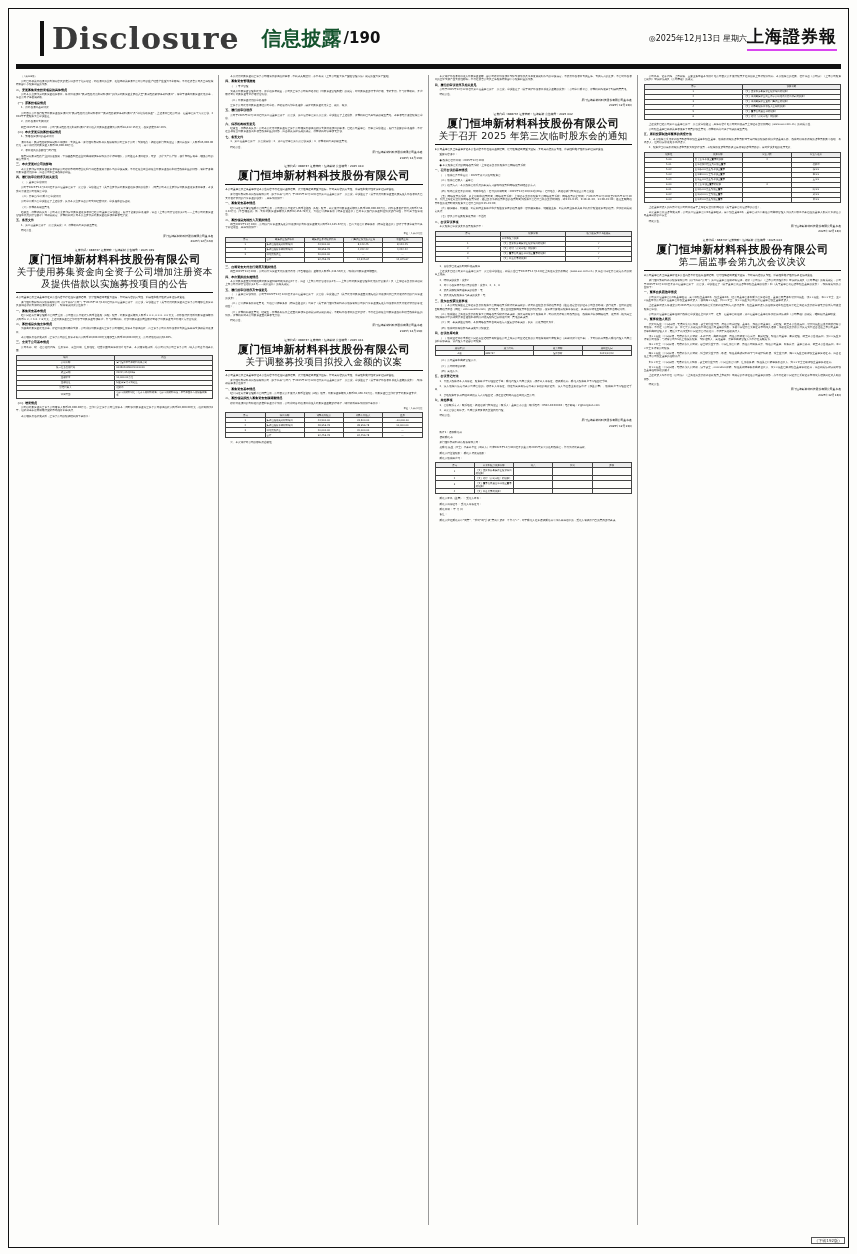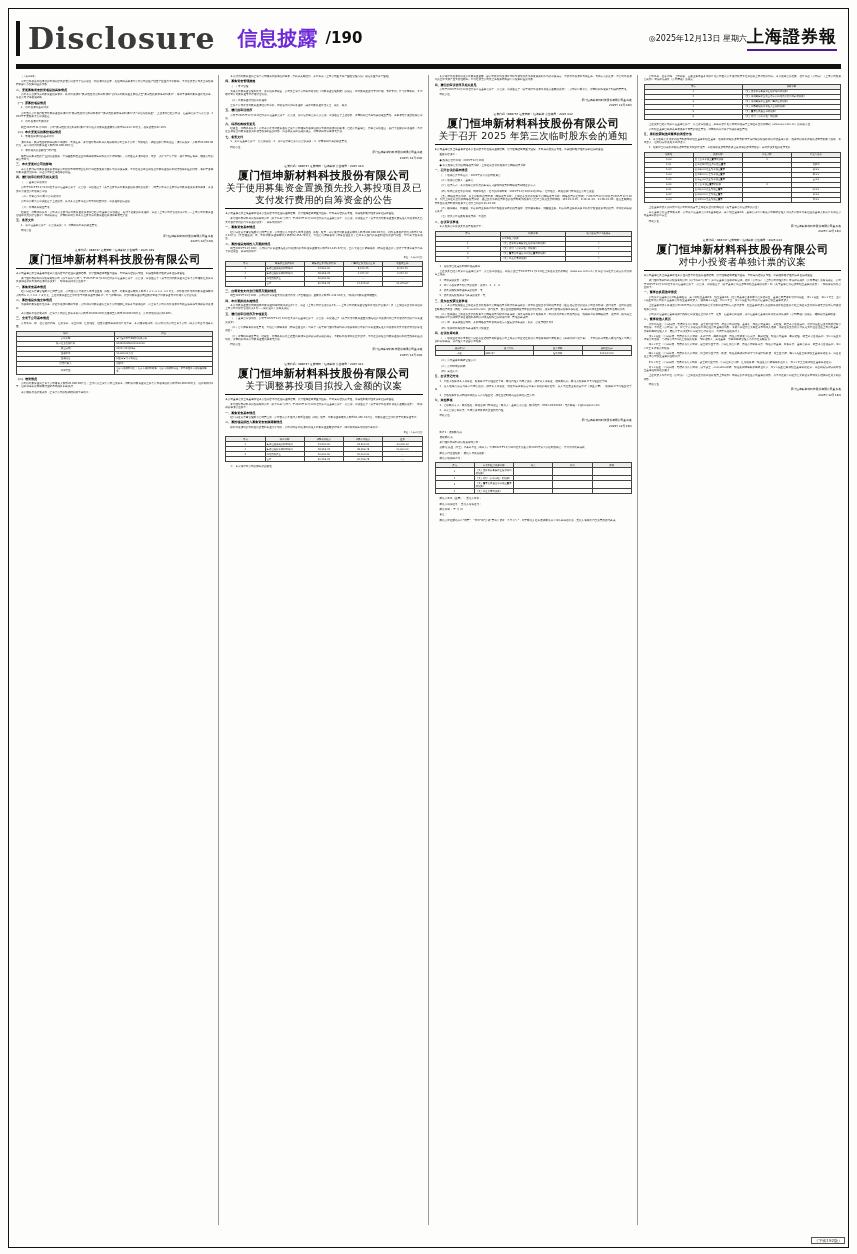--- a/index.html
+++ b/index.html
@@ -24,6 +24,7 @@
       repeating-linear-gradient(0deg,#cfcfcf 0 2px,transparent 2px 4px);
     -webkit-background-clip:text;background-clip:text;
     border-left:4px solid #111;
+    margin-left:24px;
   }
   .mast-cn{
     font-size:20px;font-weight:bold;margin-left:14px;color:#6d28d9;

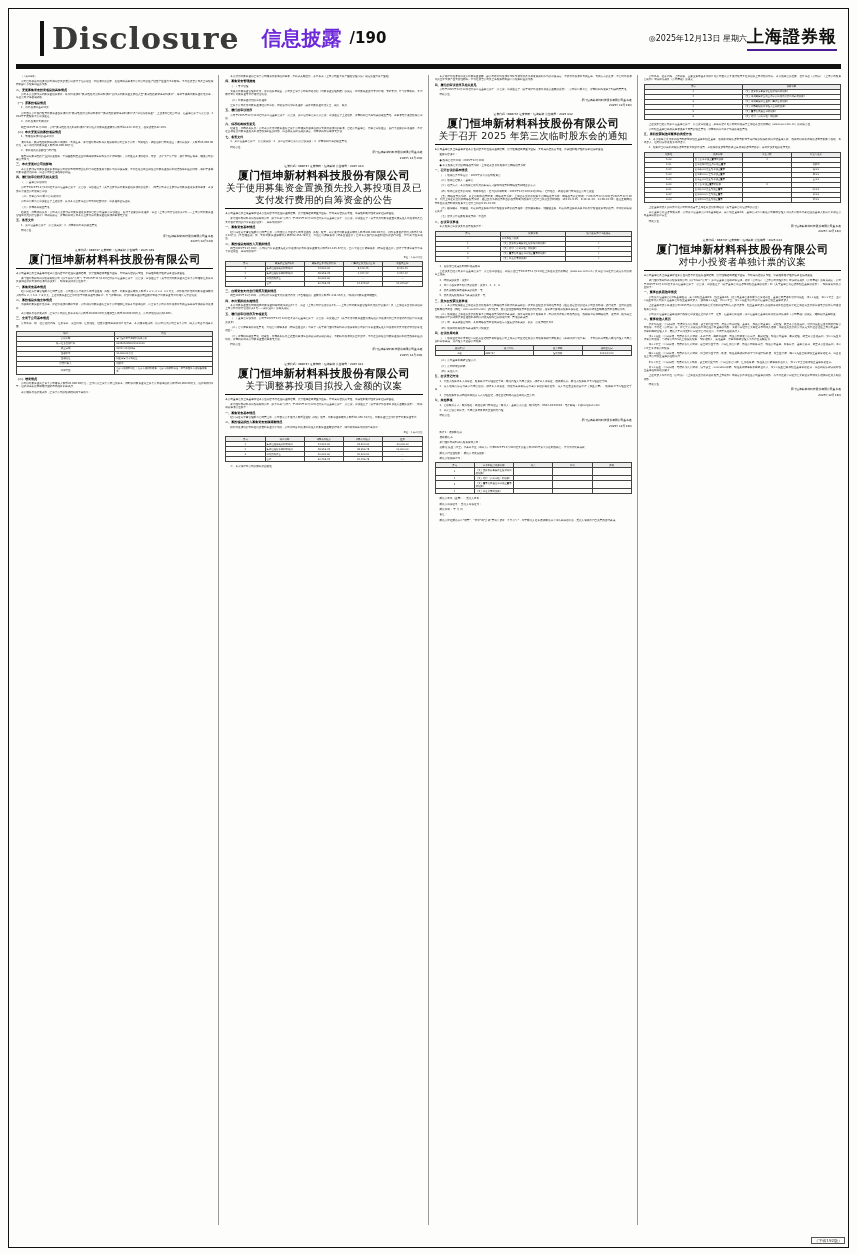--- a/index.html
+++ b/index.html
@@ -27,7 +27,7 @@
     margin-left:24px;
   }
   .mast-cn{
-    font-size:20px;font-weight:bold;margin-left:14px;color:#6d28d9;
+    font-size:20px;font-weight:bold;margin-left:14px;color:#14532d;
     font-family:"DejaVu Sans","Liberation Sans",sans-serif;
   }
   .mast-page{font-size:15px;font-weight:bold;color:#111;margin-left:8px;}

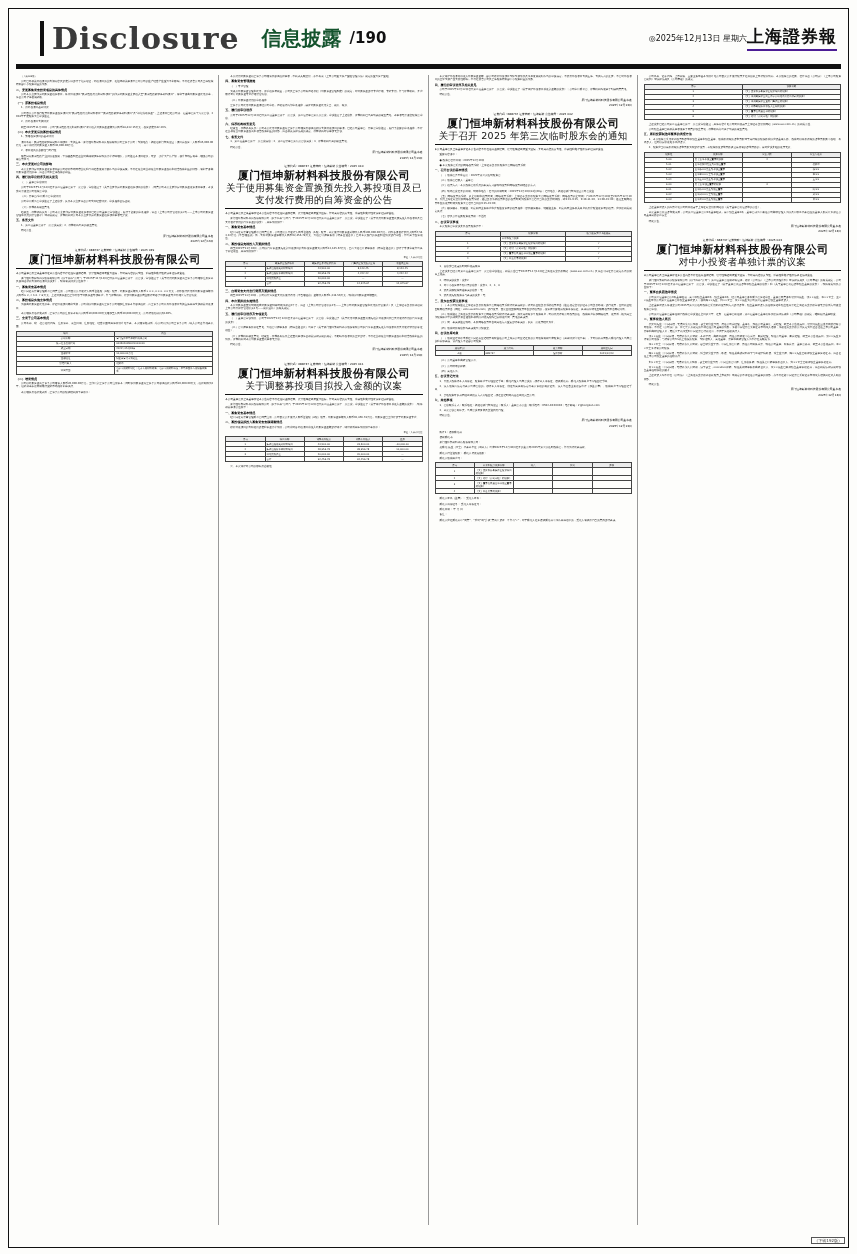--- a/index.html
+++ b/index.html
@@ -30,7 +30,7 @@
     font-size:20px;font-weight:bold;margin-left:14px;color:#14532d;
     font-family:"DejaVu Sans","Liberation Sans",sans-serif;
   }
-  .mast-page{font-size:15px;font-weight:bold;color:#111;margin-left:8px;}
+  .mast-page{font-size:15px;font-weight:bold;color:#111;margin-left:2px;}
   .mast-right{margin-left:auto;display:flex;align-items:center;gap:0;padding-right:4px;}
   .mast-date{font-size:8px;color:#111;}
   .mast-paper{

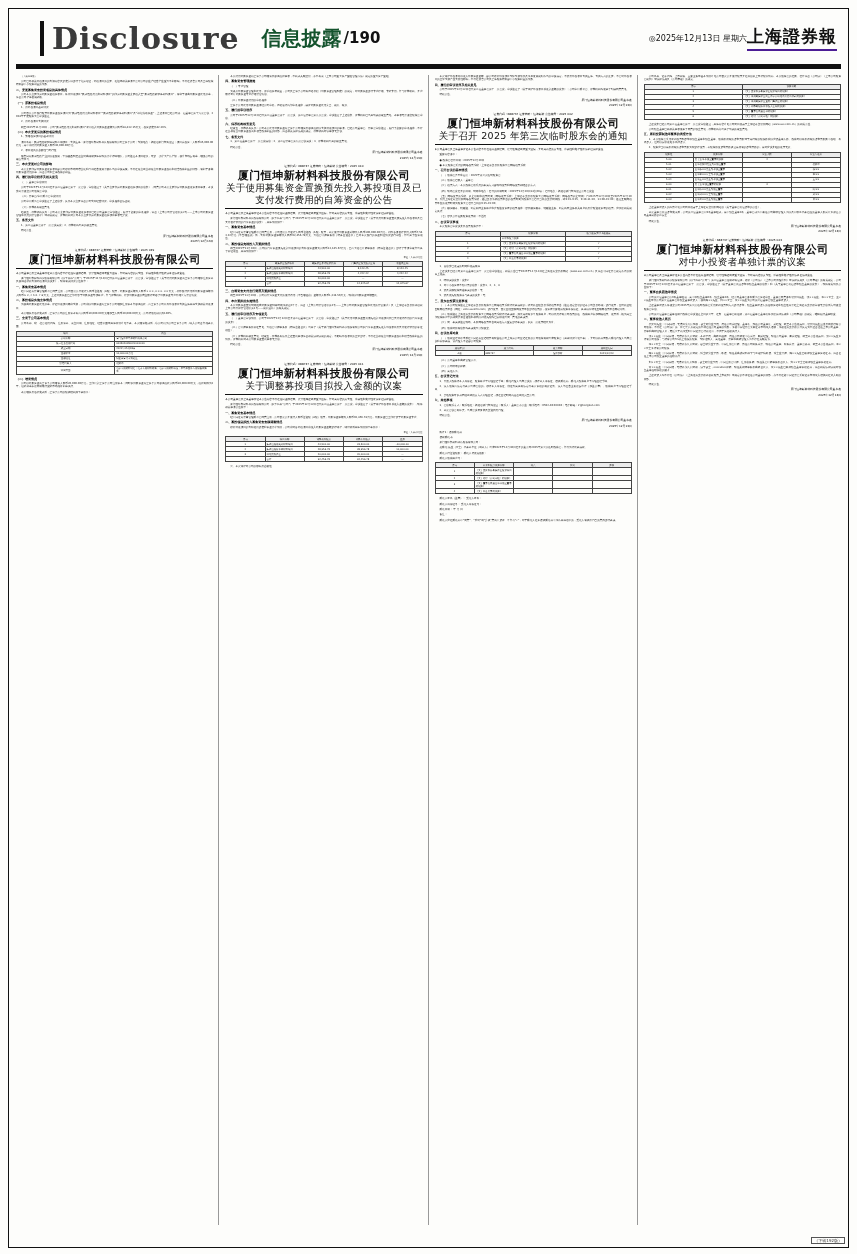--- a/index.html
+++ b/index.html
@@ -36,7 +36,7 @@
   .mast-paper{
     font-family:"DejaVu Serif","Liberation Serif",serif;
     font-size:17px;font-weight:bold;color:#111;letter-spacing:1px;
-    border-bottom:2px solid #4c1d95;padding-bottom:1px;
+    border-bottom:2px solid #d946ef;padding-bottom:1px;
   }
   .rule-under{margin:0 6px;height:2px;background:#111;}
   

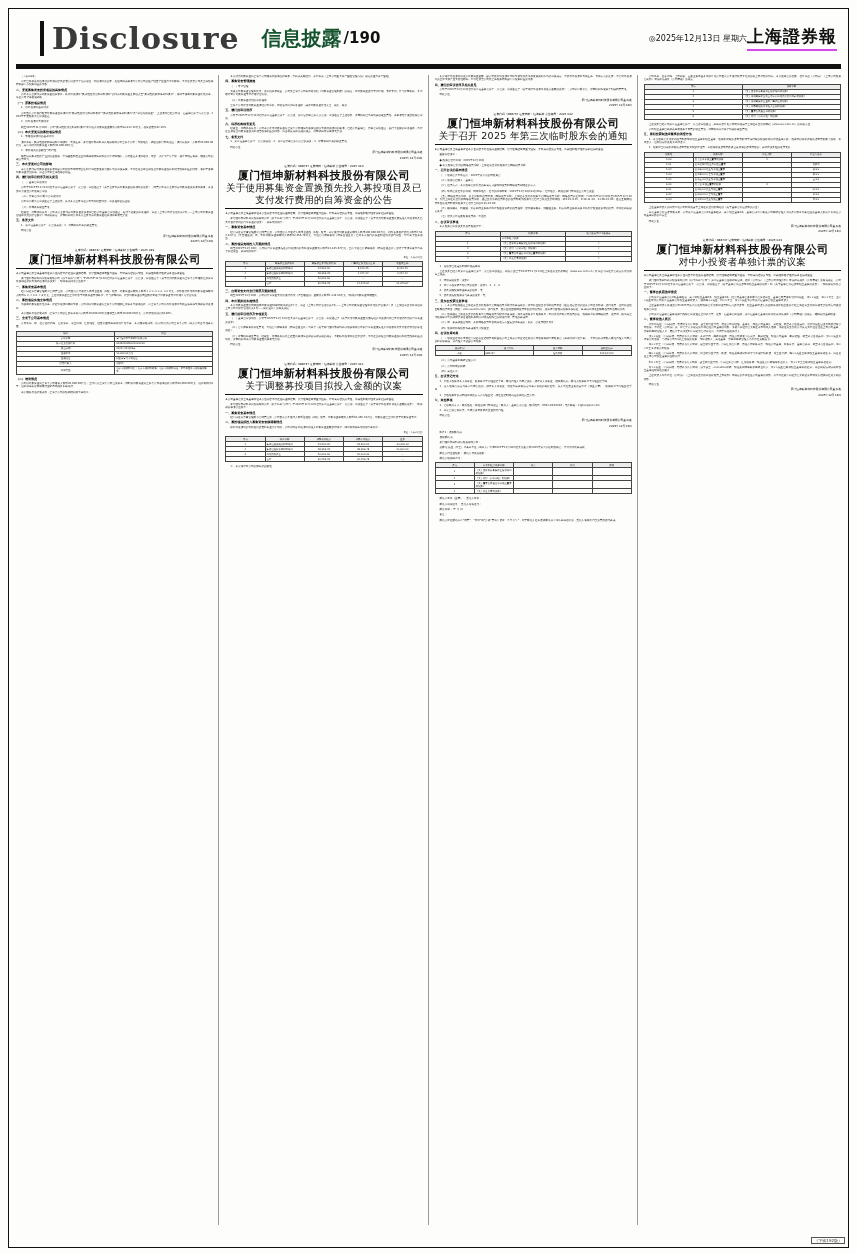--- a/index.html
+++ b/index.html
@@ -209,7 +209,6 @@
         <div class="ann">
           <div class="code-line">证券代码：688737    证券简称：恒坤新材    公告编号：2025-040</div>
           <div class="co">厦门恒坤新材料科技股份有限公司</div>
-          <div class="ti">关于使用募集资金置换预先投入募投项目及已支付发行费用的自筹资金的公告</div>
           <div class="ann-rule"></div>
         </div>
         <div class="notice">本公司董事会及全体董事保证本公告内容不存在任何虚假记载、误导性陈述或者重大遗漏，并对其内容的真实性、准确性和完整性依法承担法律责任。</div>

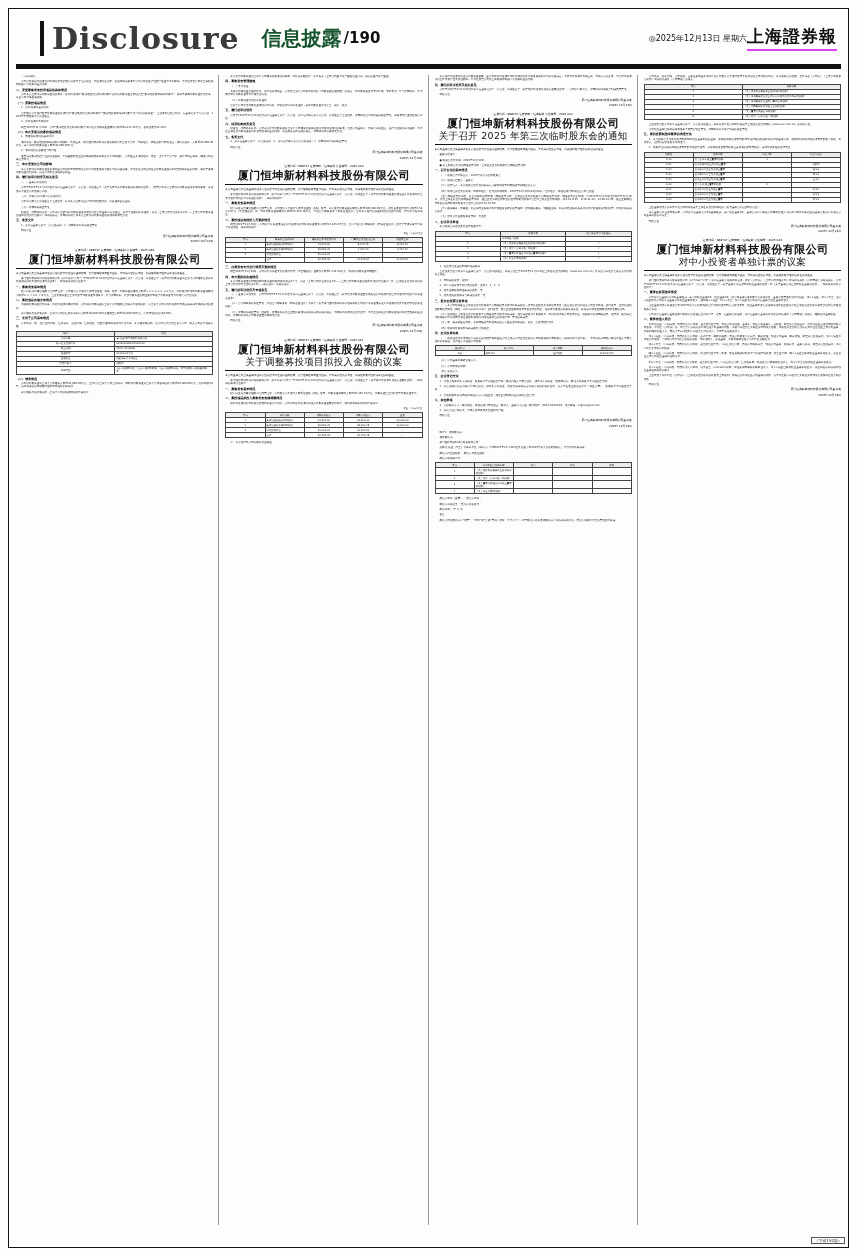--- a/index.html
+++ b/index.html
@@ -601,7 +601,7 @@
         <div class="ann">
           <div class="code-line">证券代码：688737    证券简称：恒坤新材    公告编号：2025-043</div>
           <div class="co">厦门恒坤新材料科技股份有限公司</div>
-          <div class="ti">对中小投资者单独计票的议案</div>
+          <div class="ti">第二届监事会第九次会议决议</div>
           <div class="ann-rule"></div>
         </div>
         <div class="notice">本公司董事会及全体董事保证本公告内容不存在任何虚假记载、误导性陈述或者重大遗漏，并对其内容的真实性、准确性和完整性依法承担法律责任。</div>

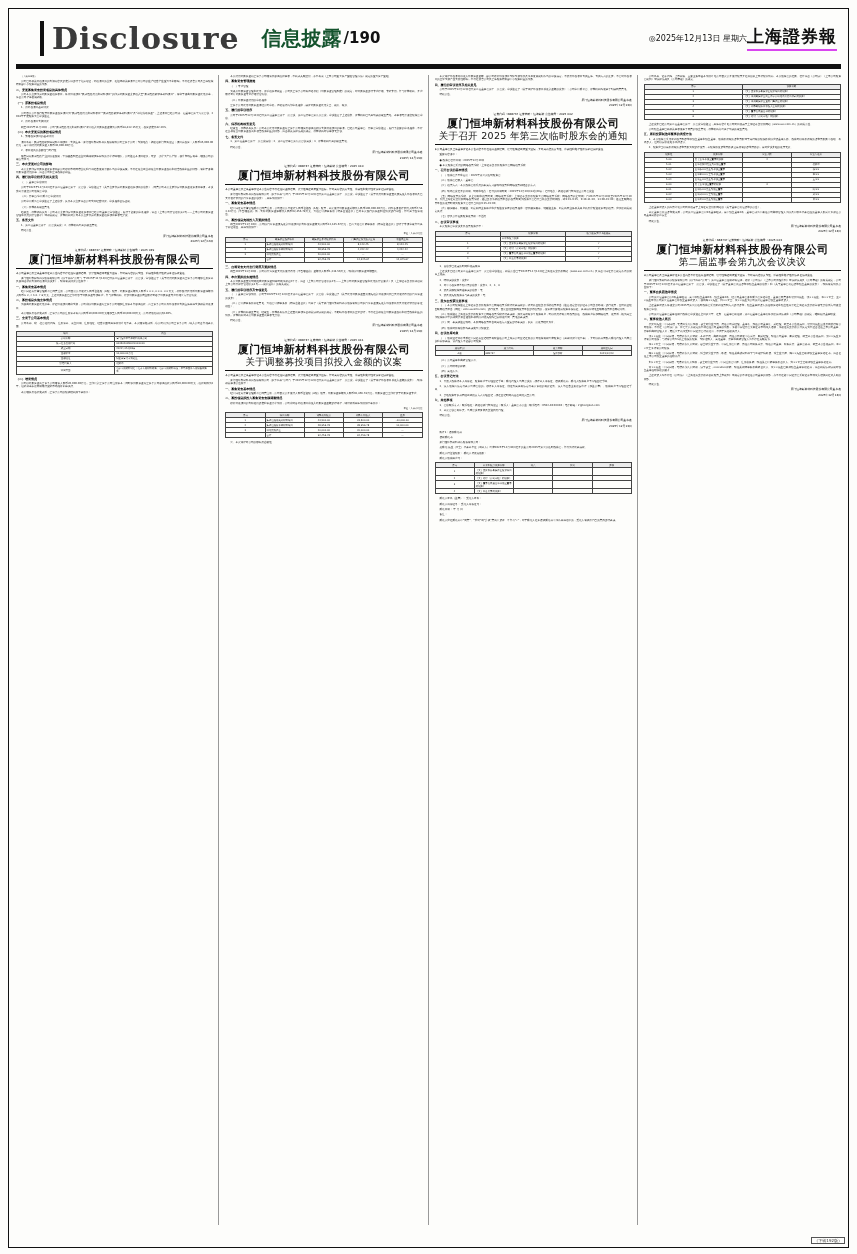--- a/index.html
+++ b/index.html
@@ -137,6 +137,7 @@
         <div class="ann">
           <div class="code-line">证券代码：688737    证券简称：恒坤新材    公告编号：2025-039</div>
           <div class="co">厦门恒坤新材料科技股份有限公司</div>
+          <div class="ti">关于使用募集资金向全资子公司增加注册资本及提供借款以实施募投项目的公告</div>
           <div class="ann-rule"></div>
         </div>
         <div class="notice">本公司董事会及全体董事保证本公告内容不存在任何虚假记载、误导性陈述或者重大遗漏，并对其内容的真实性、准确性和完整性依法承担法律责任。</div>

